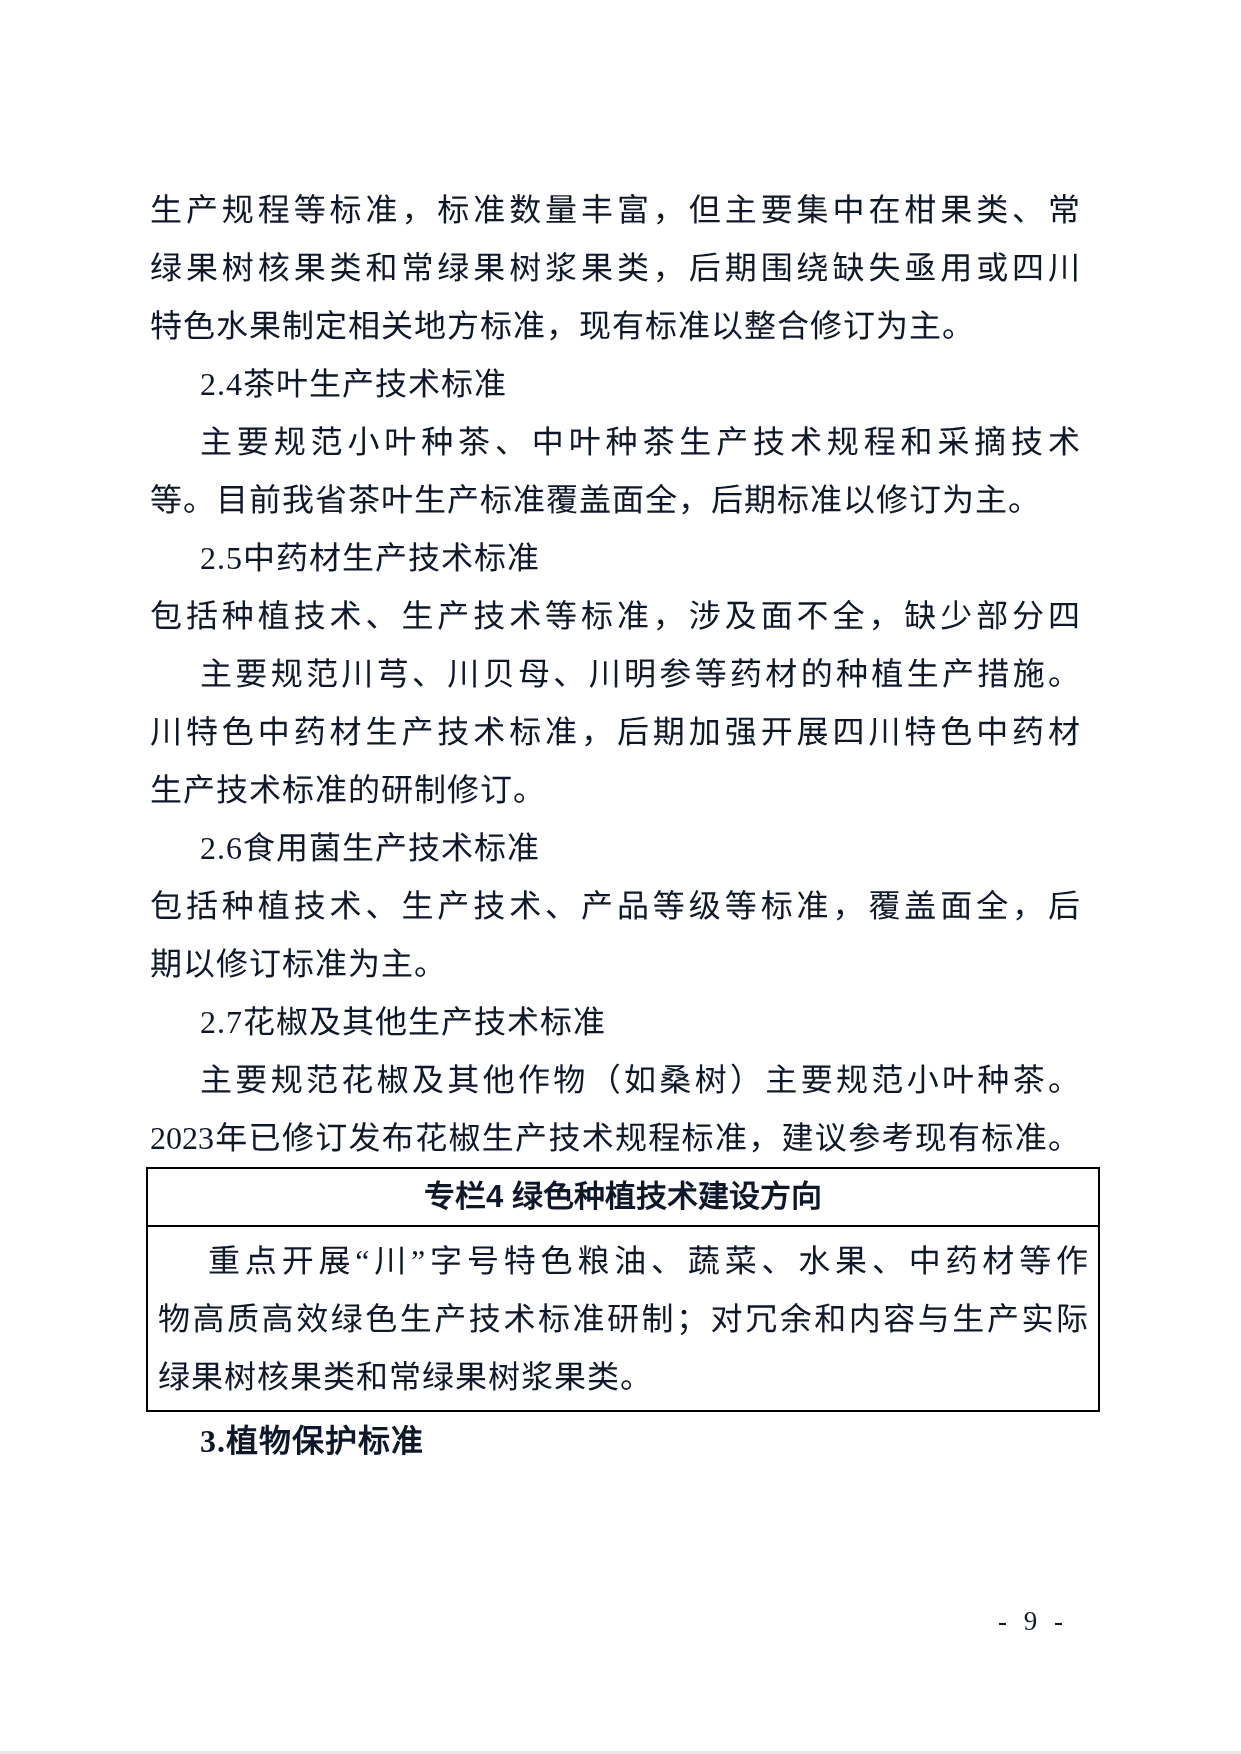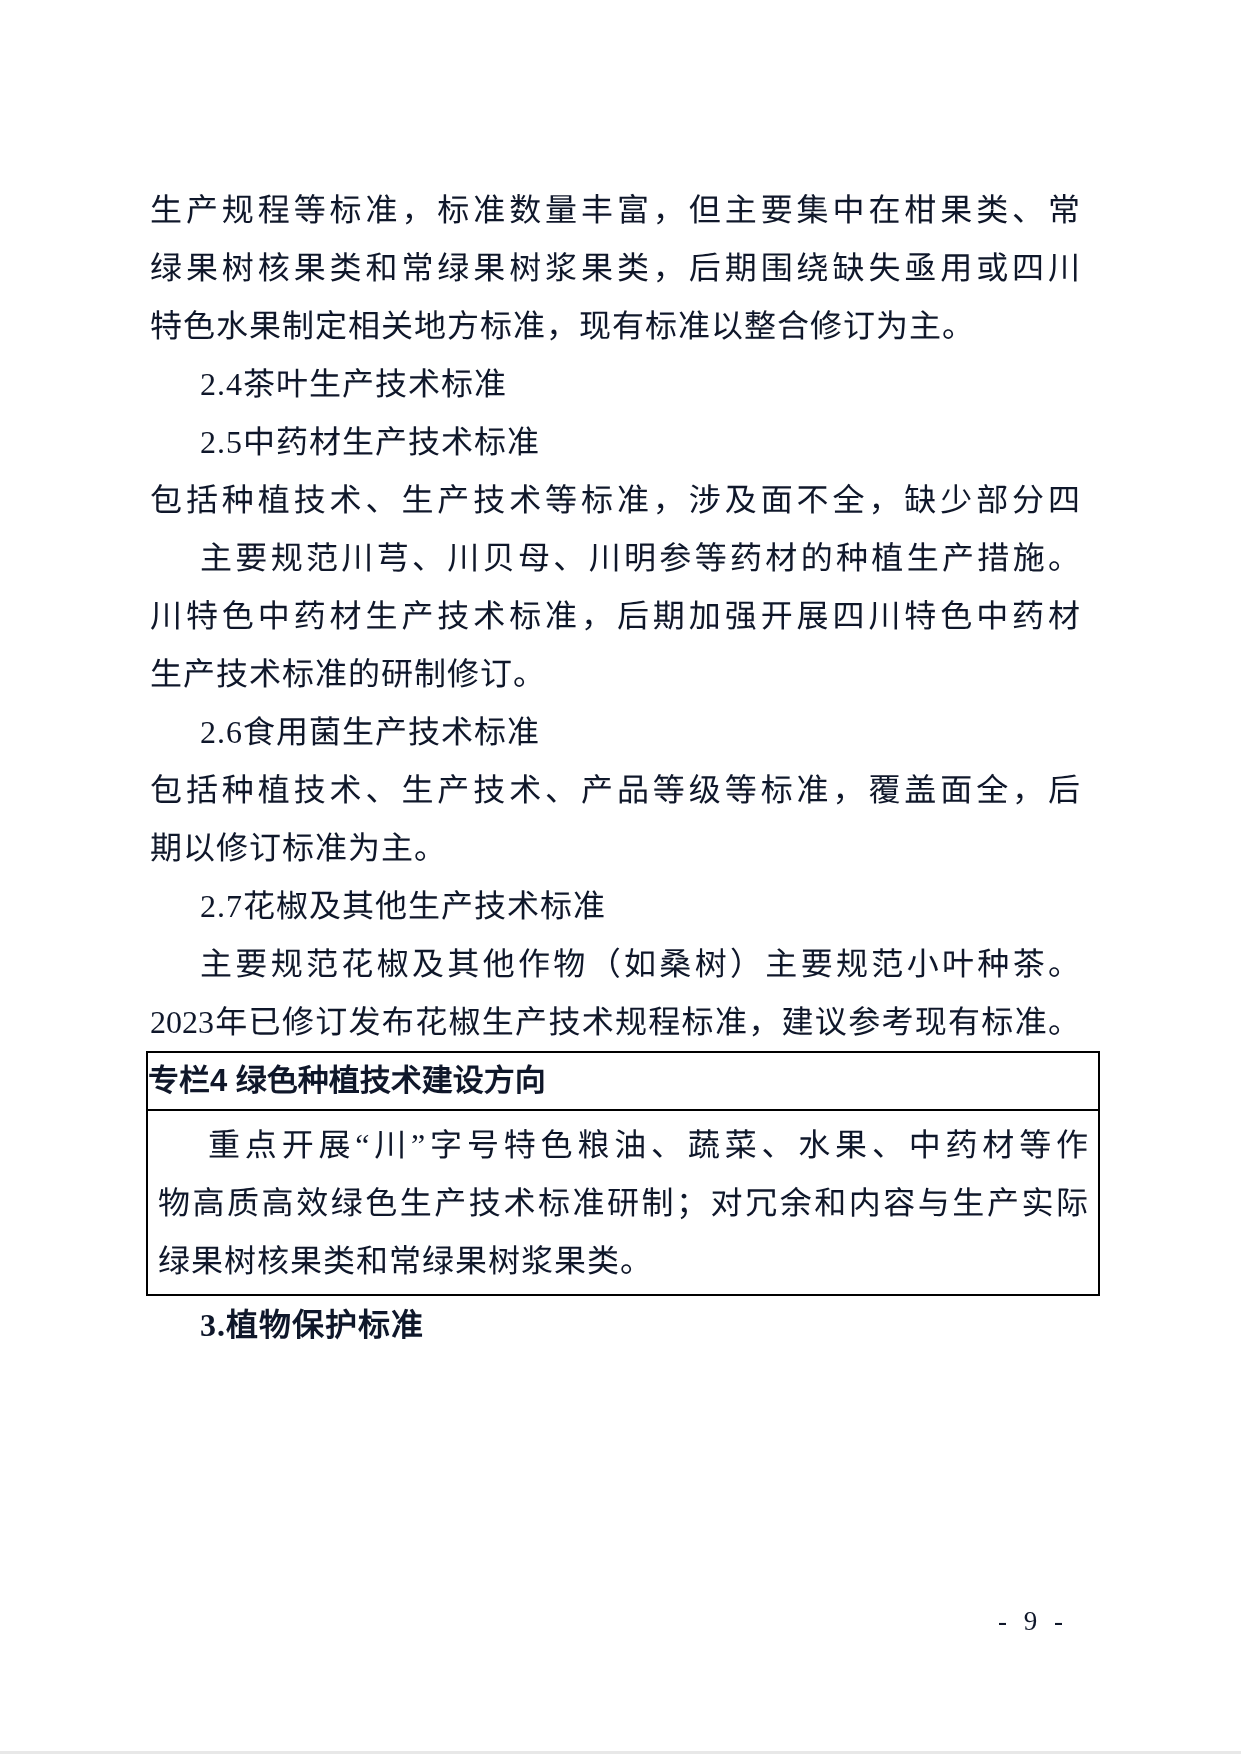--- a/index.html
+++ b/index.html
@@ -79,6 +79,7 @@
     <div class="line j">绿果树核果类和常绿果树浆果类，后期围绕缺失亟用或四川</div>
     <div class="line">特色水果制定相关地方标准，现有标准以整合修订为主。</div>
     <div class="line ind">2.4茶叶生产技术标准</div>
+    <div class="line ind j">主要规范小叶种茶、中叶种茶生产技术规程和采摘技术</div>
     <div class="line ind">2.5中药材生产技术标准</div>
     <div class="line j">包括种植技术、生产技术等标准，涉及面不全，缺少部分四</div>
     <div class="line ind j">主要规范川芎、川贝母、川明参等药材的种植生产措施。</div>

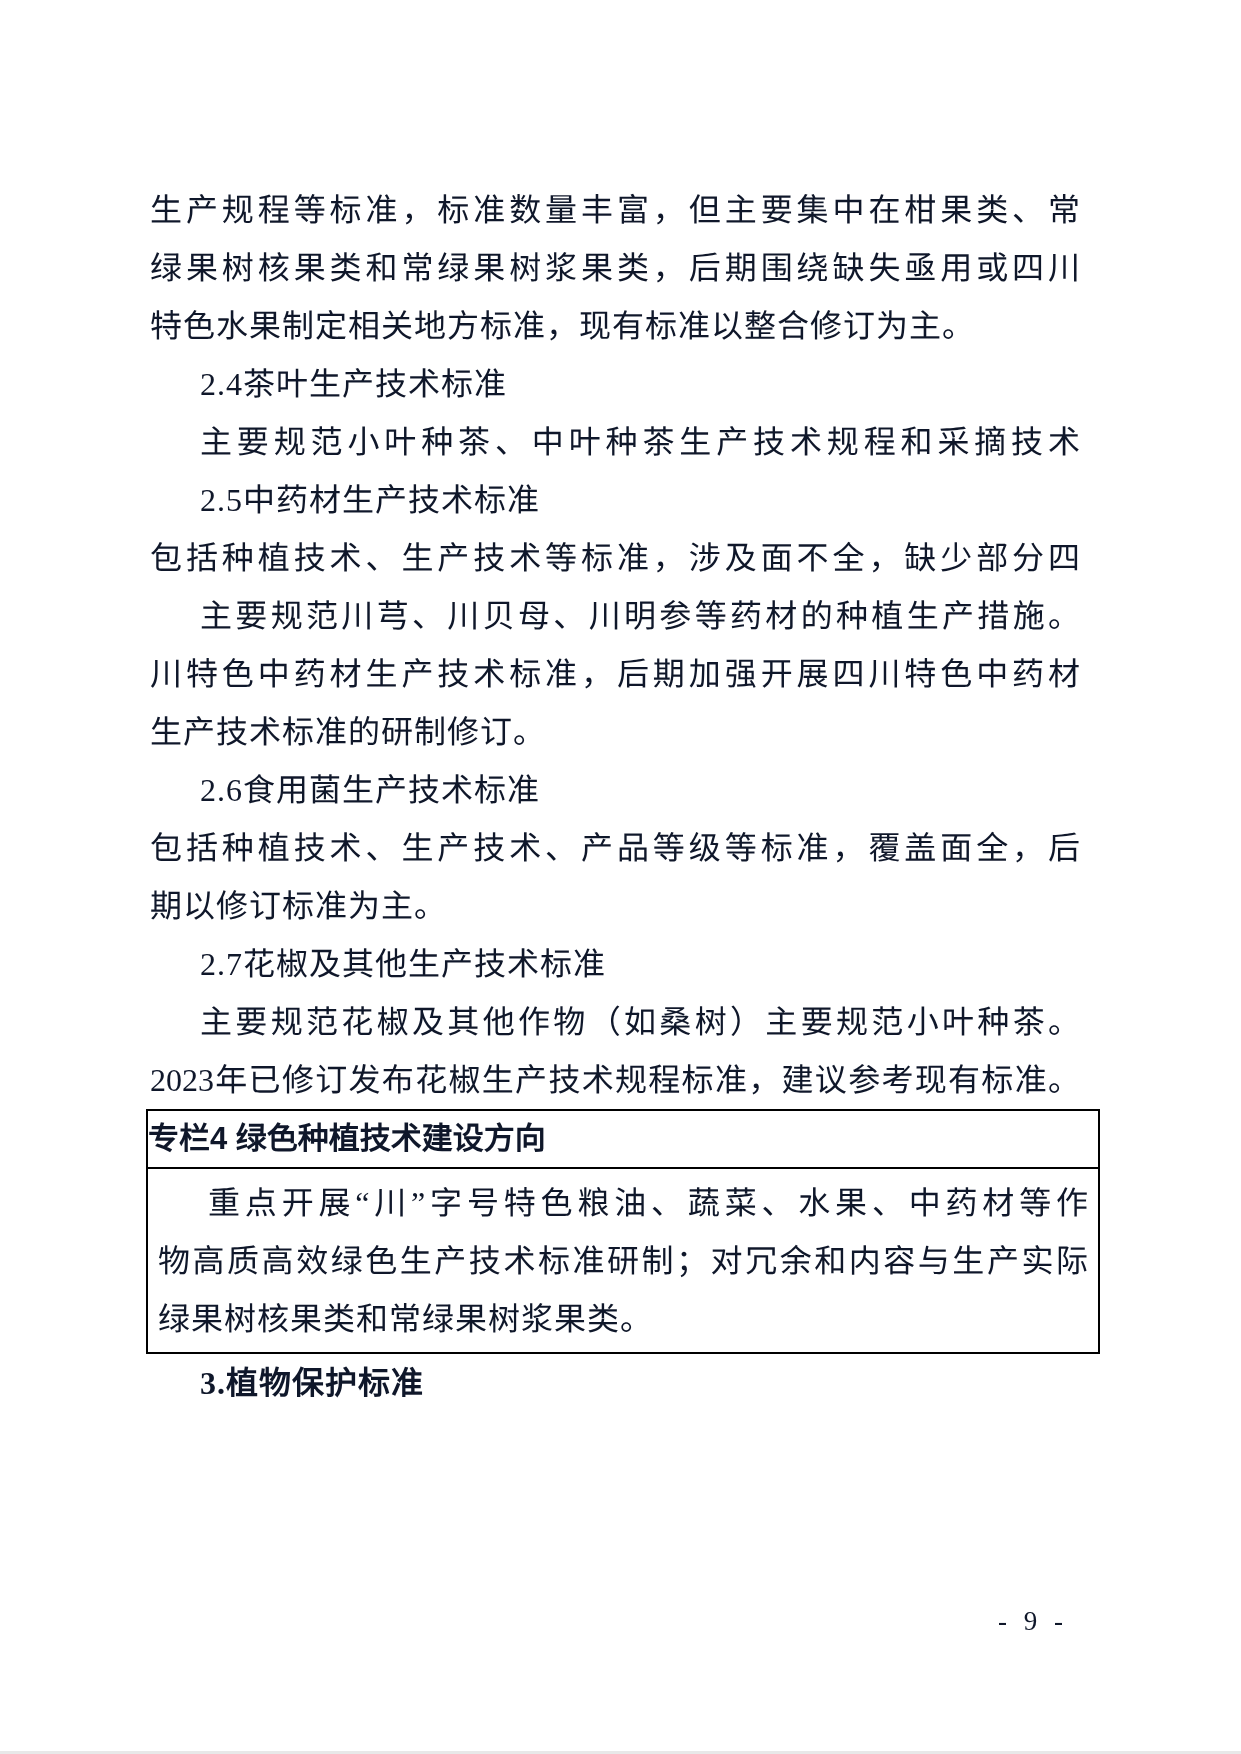--- a/index.html
+++ b/index.html
@@ -80,6 +80,7 @@
     <div class="line">特色水果制定相关地方标准，现有标准以整合修订为主。</div>
     <div class="line ind">2.4茶叶生产技术标准</div>
     <div class="line ind j">主要规范小叶种茶、中叶种茶生产技术规程和采摘技术</div>
+    <div class="line">等。目前我省茶叶生产标准覆盖面全，后期标准以修订为主。</div>
     <div class="line ind">2.5中药材生产技术标准</div>
     <div class="line j">包括种植技术、生产技术等标准，涉及面不全，缺少部分四</div>
     <div class="line ind j">主要规范川芎、川贝母、川明参等药材的种植生产措施。</div>

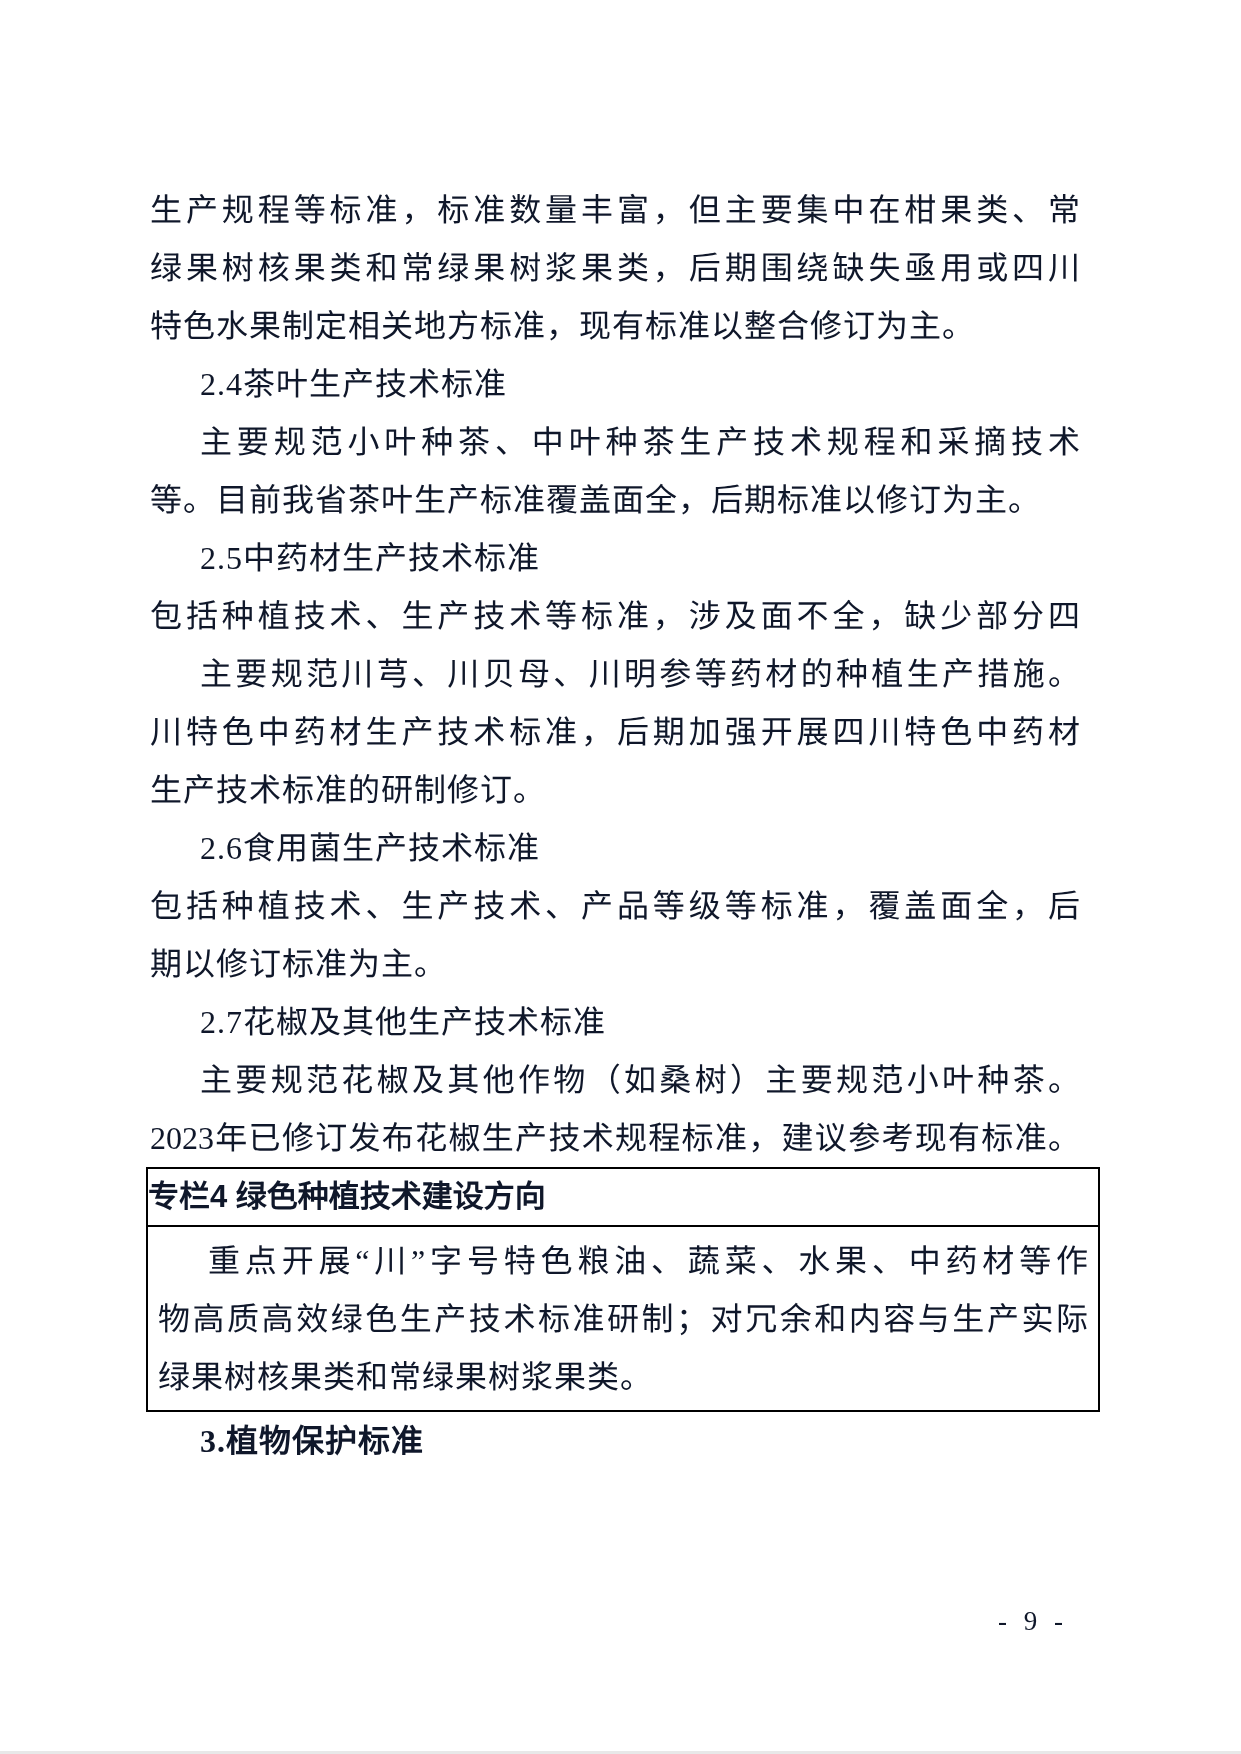--- a/index.html
+++ b/index.html
@@ -47,7 +47,7 @@
   .callout-title{
     height:56px;
     line-height:56px;
-    text-align:left;
+    text-align:center;
     font-size:31px;
     font-weight:bold;
     font-family:"Liberation Sans","DejaVu Sans",sans-serif;

